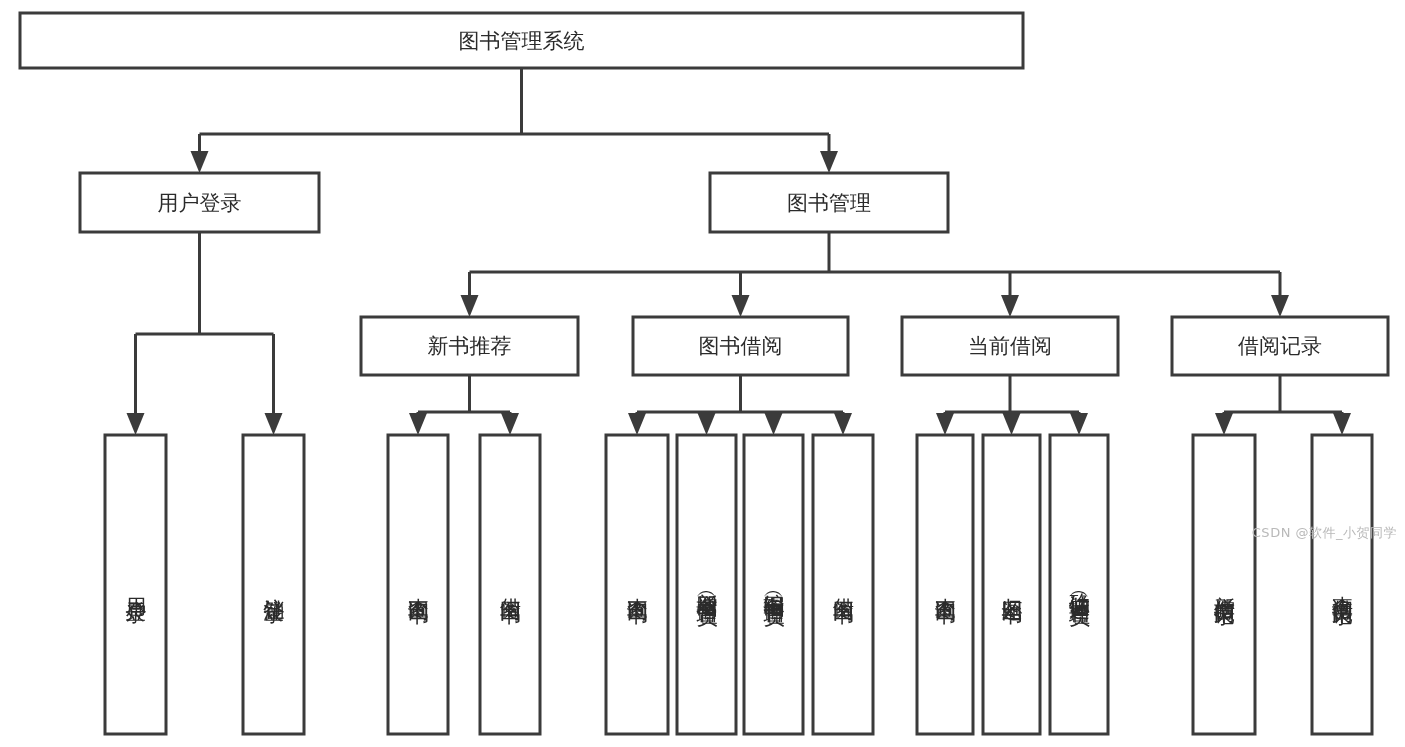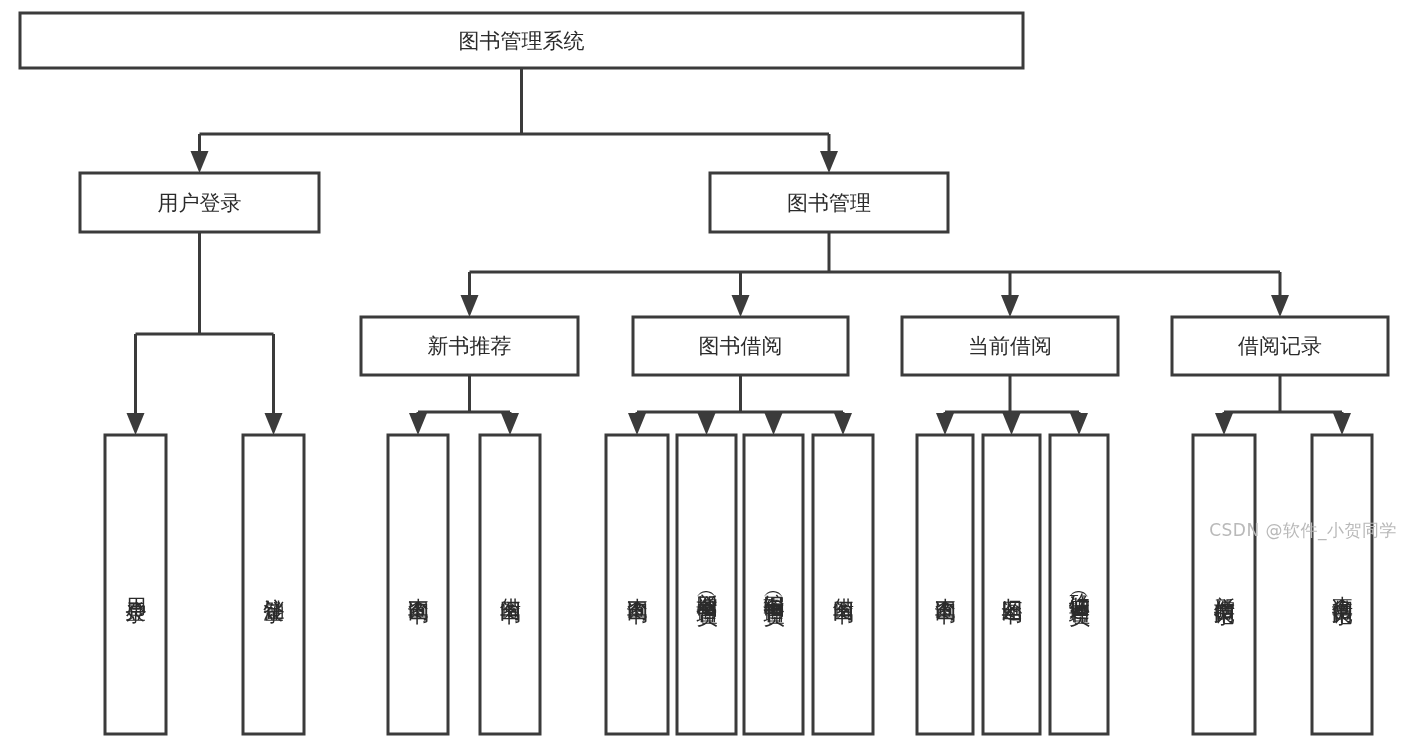--- a/index.html
+++ b/index.html
@@ -71,7 +71,7 @@
     right: 8px;
     bottom: 6px;
     font-family: "DejaVu Sans", "Liberation Sans", sans-serif;
-    font-size: 17px;
+    font-size: 13px;
     color: #b9b9b9;
     letter-spacing: 0.5px;
     white-space: nowrap;

